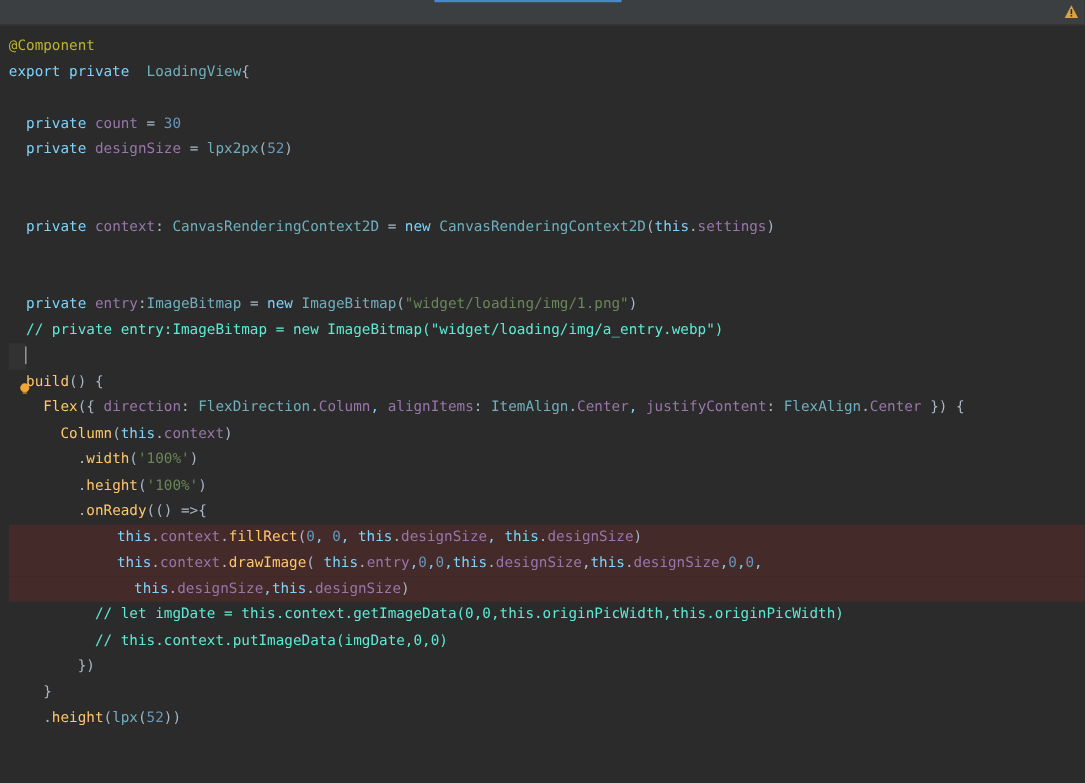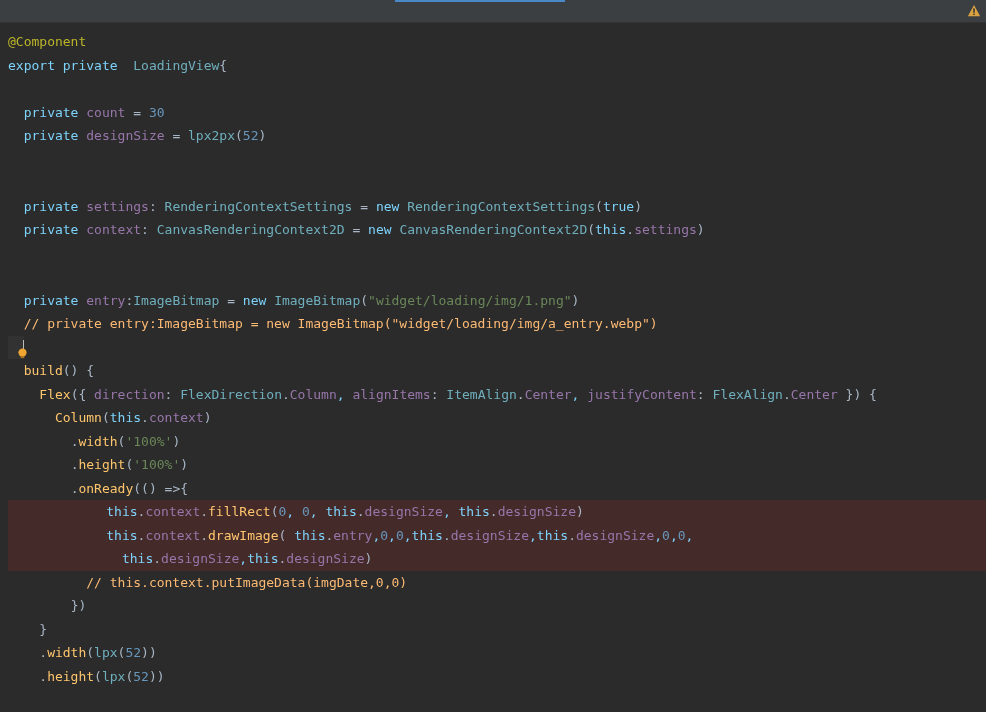--- a/index.html
+++ b/index.html
@@ -94,7 +94,6 @@
 <div class="line">  <span class="orange">private</span> <span class="purple">designSize</span><span class="plain"> = </span><span class="cyan">lpx2px</span><span class="plain">(</span><span class="num">52</span><span class="plain">)</span></div>
 <div class="line">&nbsp;</div>
 <div class="line">&nbsp;</div>
-<div class="line">  <span class="orange">private</span> <span class="purple">settings</span><span class="plain">: </span><span class="cyan">RenderingContextSettings</span><span class="plain"> = </span><span class="orange">new</span> <span class="cyan">RenderingContextSettings</span><span class="plain">(</span><span class="orange">true</span><span class="plain">)</span></div>
 <div class="line">  <span class="orange">private</span> <span class="purple">context</span><span class="plain">: </span><span class="cyan">CanvasRenderingContext2D</span><span class="plain"> = </span><span class="orange">new</span> <span class="cyan">CanvasRenderingContext2D</span><span class="plain">(</span><span class="orange">this</span><span class="plain">.</span><span class="purple">settings</span><span class="plain">)</span></div>
 <div class="line">&nbsp;</div>
 <div class="line">&nbsp;</div>

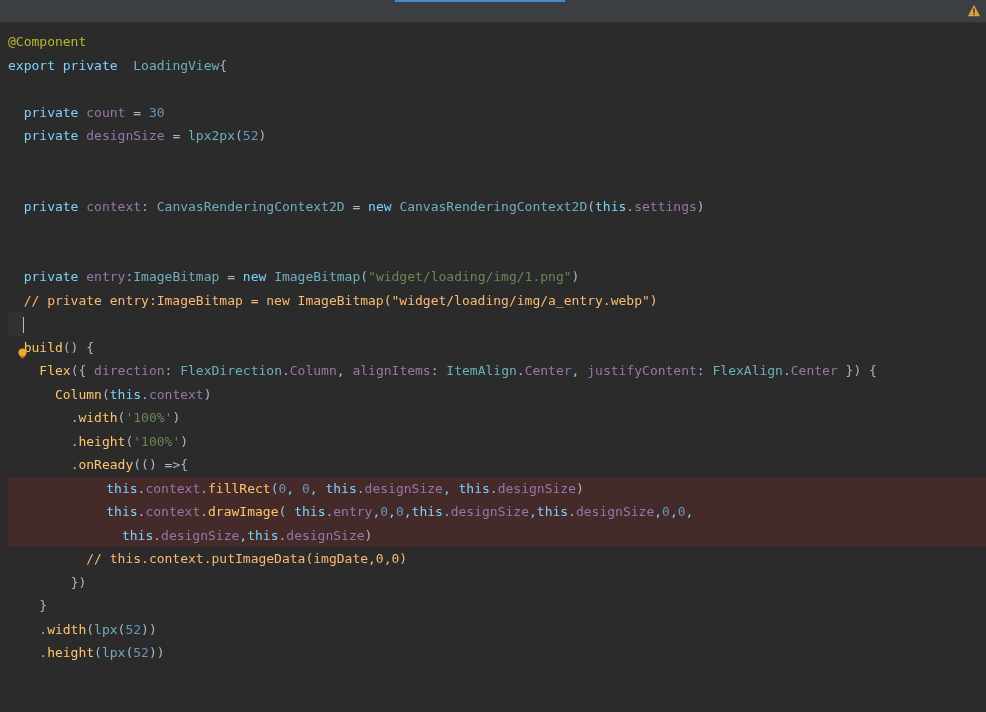--- a/index.html
+++ b/index.html
@@ -65,7 +65,7 @@
   .func   { color: #ffc66d; }
   .num    { color: #6897bb; }
   .str    { color: #6a8759; }
-  .grey   { color: #fdba74; margin-top: 12px; }
+  .grey   { color: #5eead4; margin-top: 12px; }
   .plain  { color: #a9b7c6; }
 </style>
 </head>

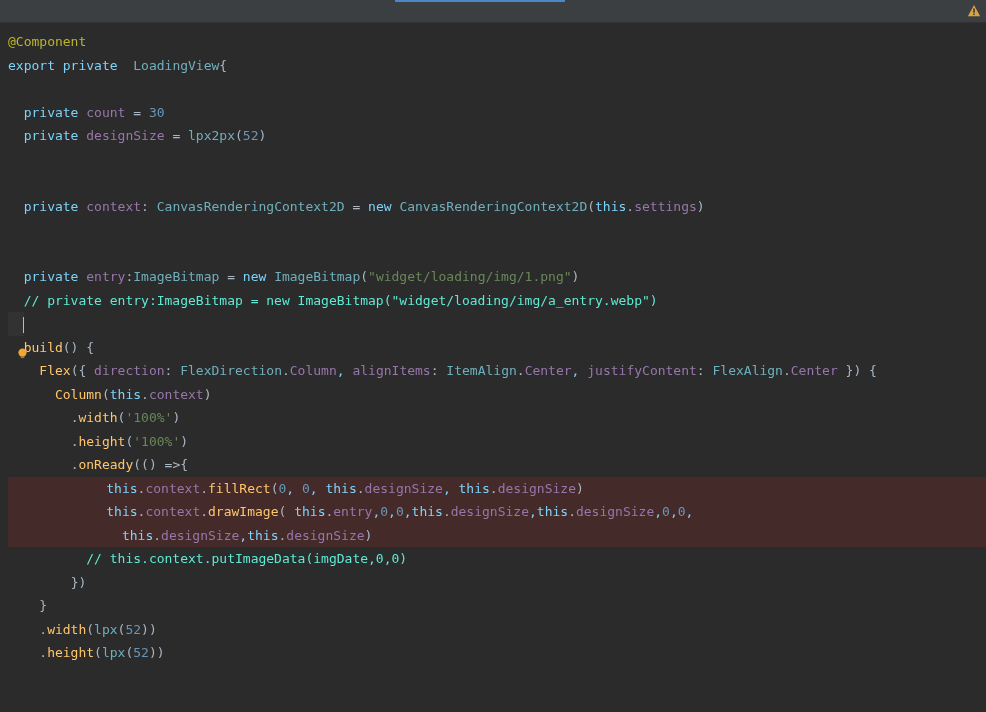--- a/index.html
+++ b/index.html
@@ -109,6 +109,7 @@
 <div class="line err-bg">          <span class="orange">this</span><span class="plain">.</span><span class="purple">context</span><span class="plain">.</span><span class="func">fillRect</span><span class="plain">(</span><span class="num">0</span><span class="orange">, </span><span class="num">0</span><span class="orange">, </span><span class="orange">this</span><span class="plain">.</span><span class="purple">designSize</span><span class="orange">, </span><span class="orange">this</span><span class="plain">.</span><span class="purple">designSize</span><span class="plain">)</span></div>
 <div class="line err-bg">          <span class="orange">this</span><span class="plain">.</span><span class="purple">context</span><span class="plain">.</span><span class="func">drawImage</span><span class="plain">( </span><span class="orange">this</span><span class="plain">.</span><span class="purple">entry</span><span class="orange">,</span><span class="num">0</span><span class="orange">,</span><span class="num">0</span><span class="orange">,</span><span class="orange">this</span><span class="plain">.</span><span class="purple">designSize</span><span class="orange">,</span><span class="orange">this</span><span class="plain">.</span><span class="purple">designSize</span><span class="orange">,</span><span class="num">0</span><span class="orange">,</span><span class="num">0</span><span class="orange">,</span></div>
 <div class="line err-bg">            <span class="orange">this</span><span class="plain">.</span><span class="purple">designSize</span><span class="orange">,</span><span class="orange">this</span><span class="plain">.</span><span class="purple">designSize</span><span class="plain">)</span></div>
+<div class="line">          <span class="grey">// let imgDate = this.context.getImageData(0,0,this.originPicWidth,this.originPicWidth)</span></div>
 <div class="line">          <span class="grey">// this.context.putImageData(imgDate,0,0)</span></div>
 <div class="line">        <span class="plain">})</span></div>
 <div class="line">    <span class="plain">}</span></div>

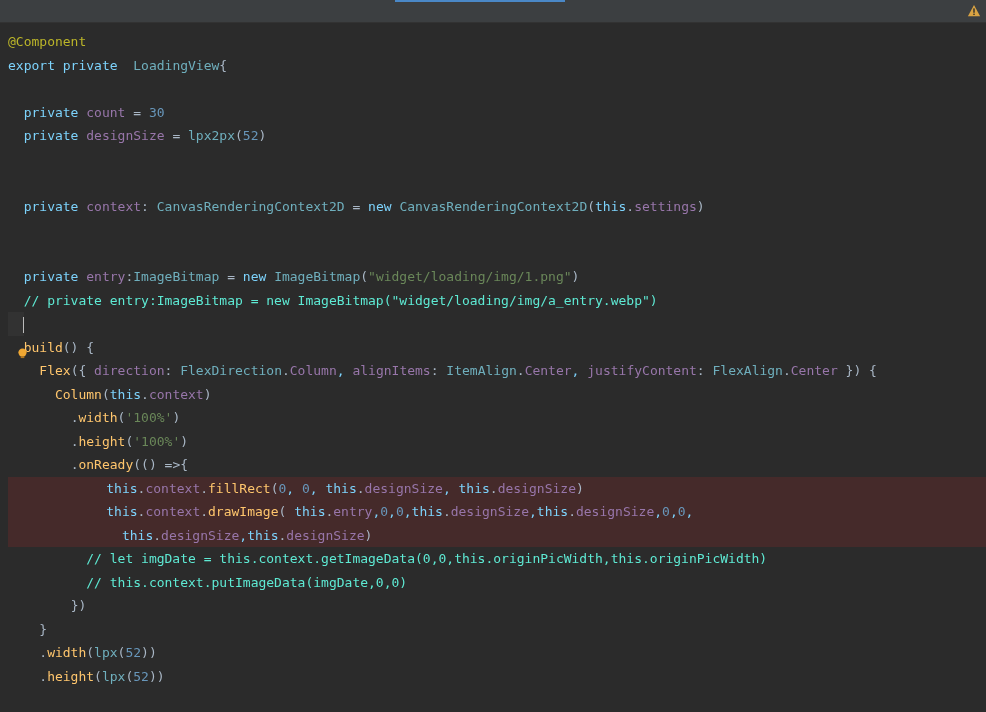--- a/index.html
+++ b/index.html
@@ -113,7 +113,6 @@
 <div class="line">          <span class="grey">// this.context.putImageData(imgDate,0,0)</span></div>
 <div class="line">        <span class="plain">})</span></div>
 <div class="line">    <span class="plain">}</span></div>
-<div class="line">    <span class="plain">.</span><span class="func">width</span><span class="plain">(</span><span class="cyan">lpx</span><span class="plain">(</span><span class="num">52</span><span class="plain">))</span></div>
 <div class="line">    <span class="plain">.</span><span class="func">height</span><span class="plain">(</span><span class="cyan">lpx</span><span class="plain">(</span><span class="num">52</span><span class="plain">))</span></div>
 
 </div>

